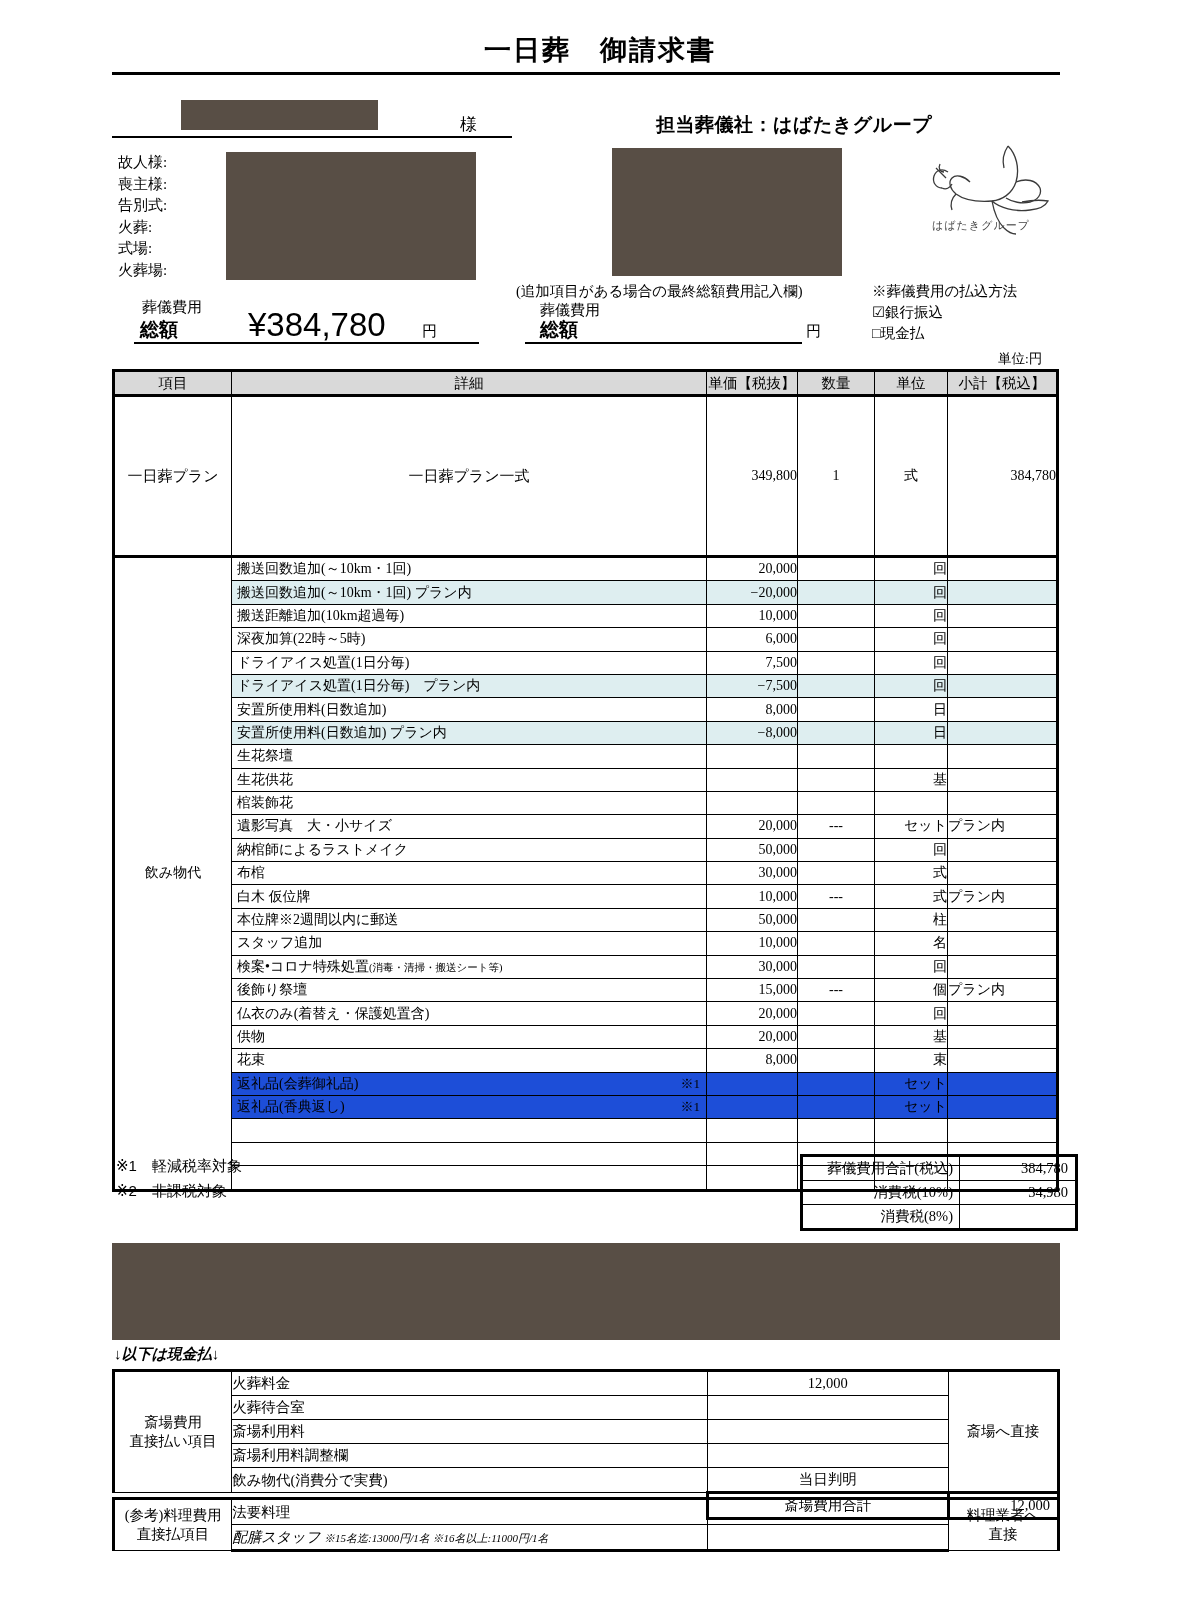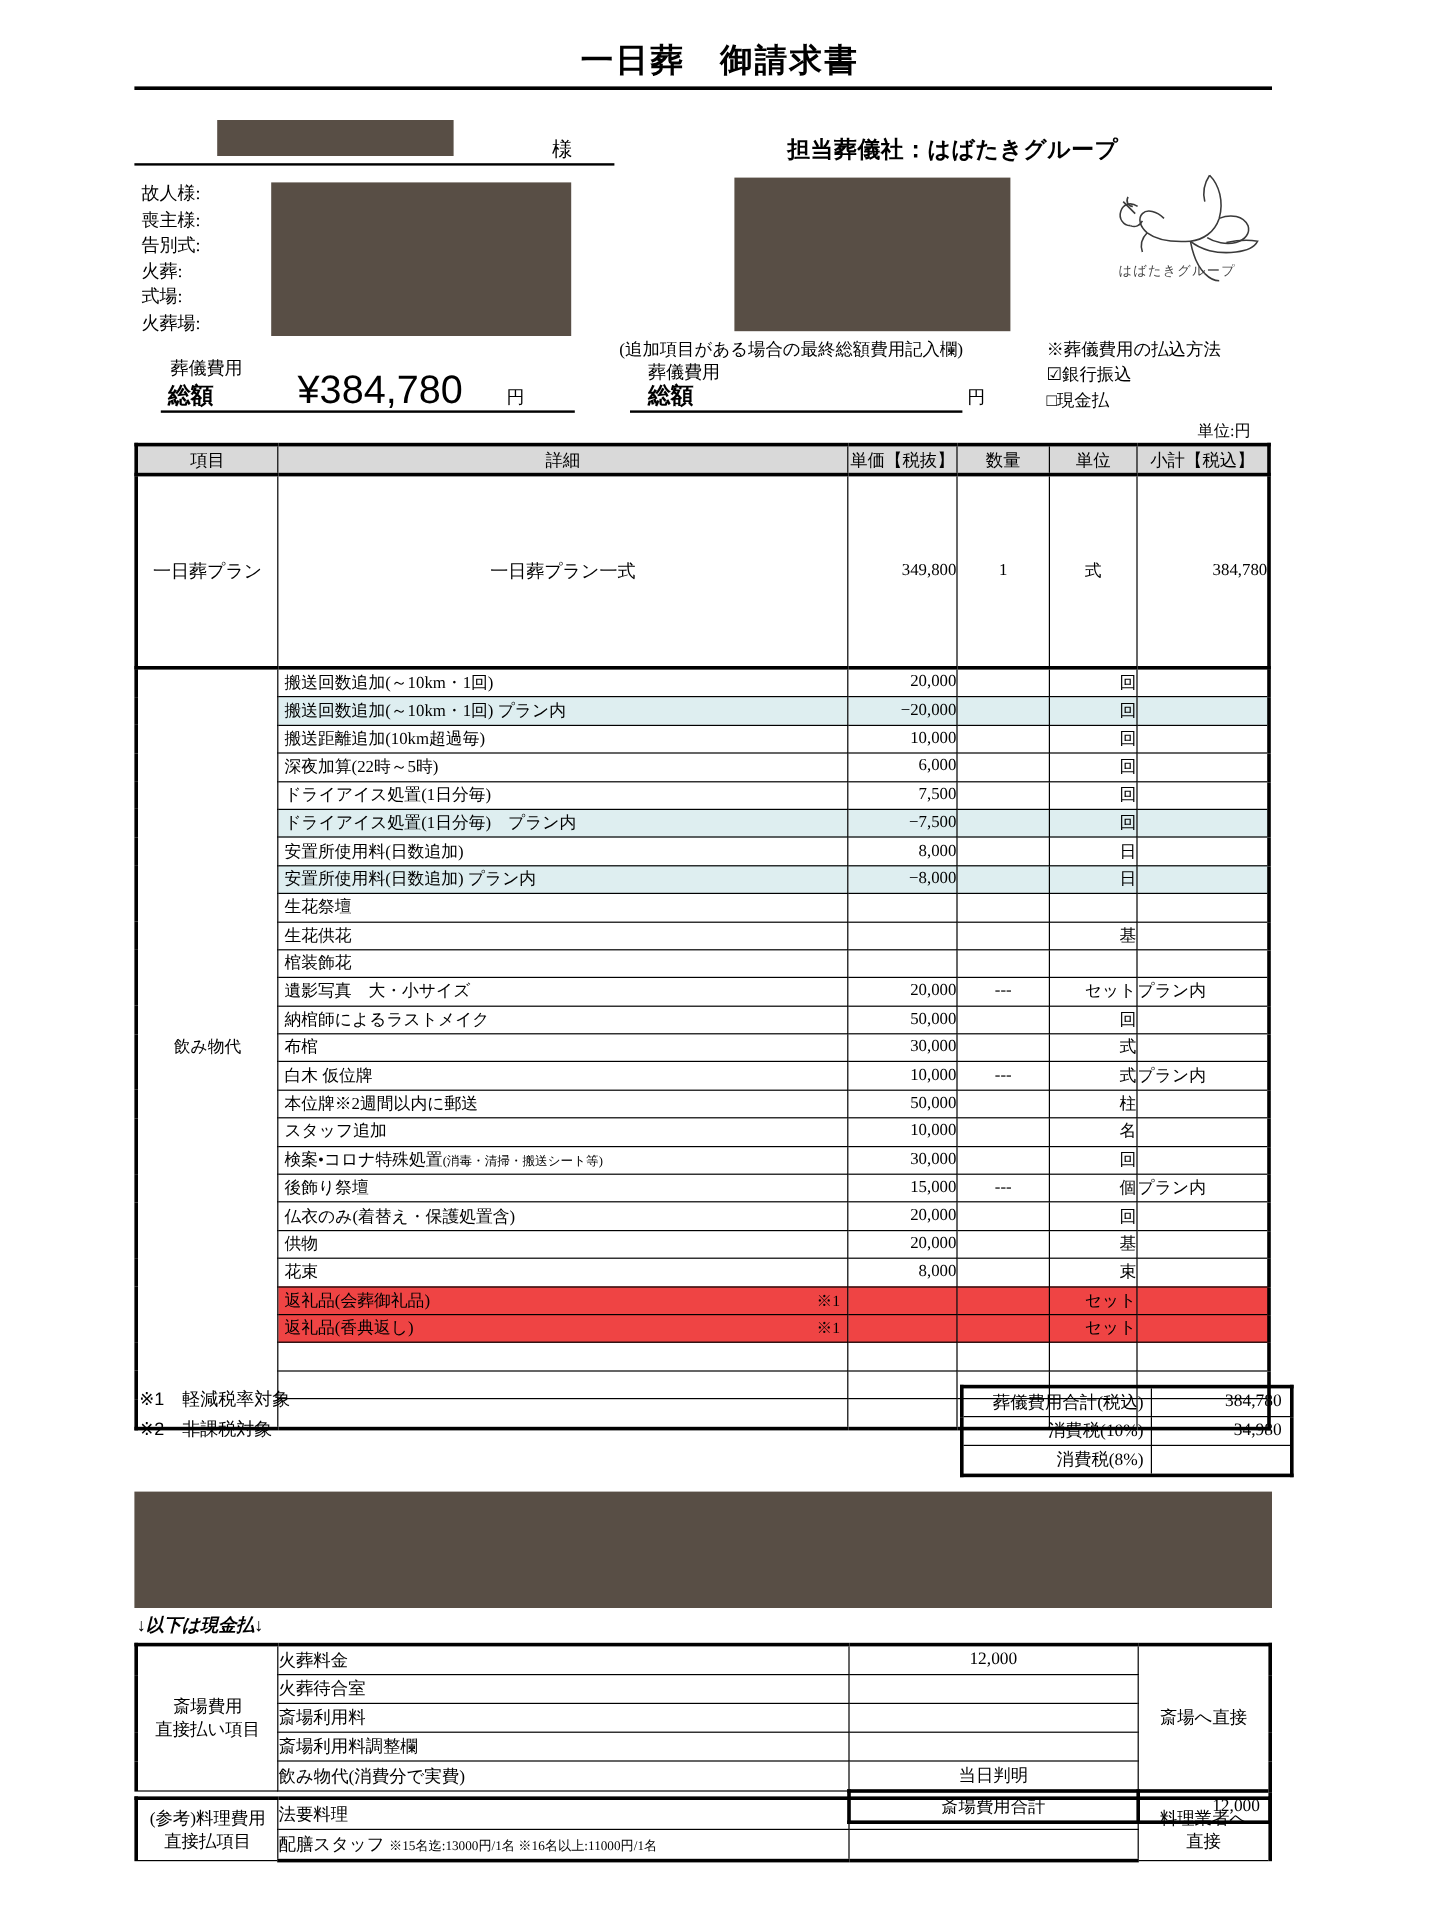--- a/index.html
+++ b/index.html
@@ -261,7 +261,7 @@
 
   .add-row td { height: 22.4px; font-size: 14px; }
   .hl-blue td { background: #DEEEF0; }
-  .hl-peach td { background: #ef4444; }
+  .hl-peach td { background: #1d4ed8; }
 
   .detail-inner {
     display: flex;

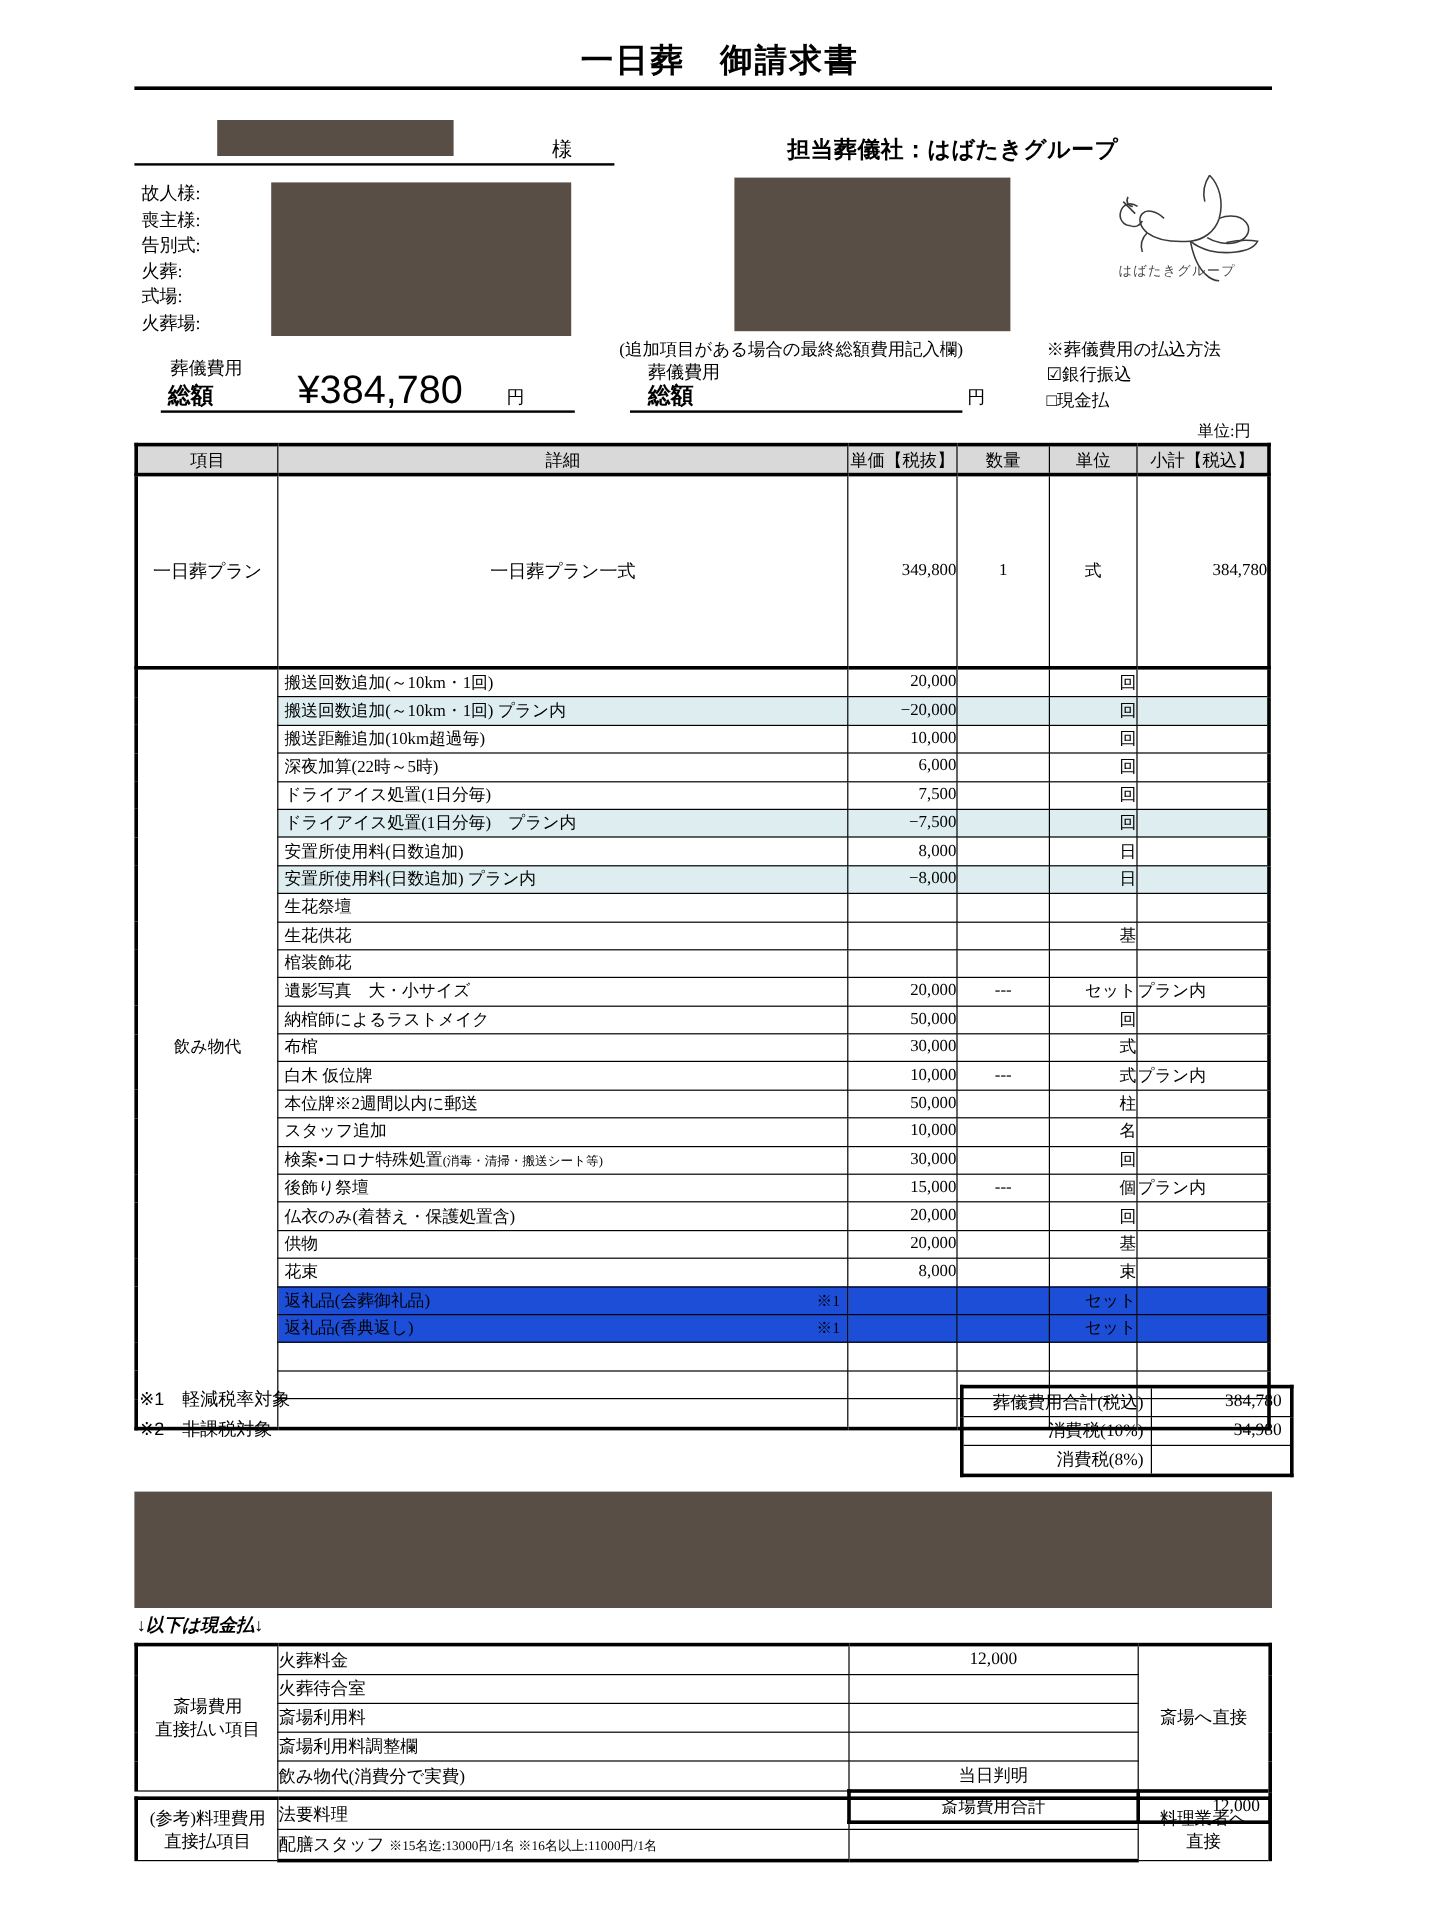--- a/index.html
+++ b/index.html
@@ -385,7 +385,7 @@
   .meal-table td.edge-l { border-left: 3px solid #000; }
   .meal-table td.edge-r { border-right: 3px solid #000; }
   .meal-table tr.first td { border-top: 3px solid #000; }
-  .meal-table tr.last td { border-bottom: 3px solid #000; }
+  .meal-table tr.last td { border-bottom: 3px solid #000; font-style: italic; }
   .meal-sub { font-size: 11px; }
 
   .meal-footnote {

